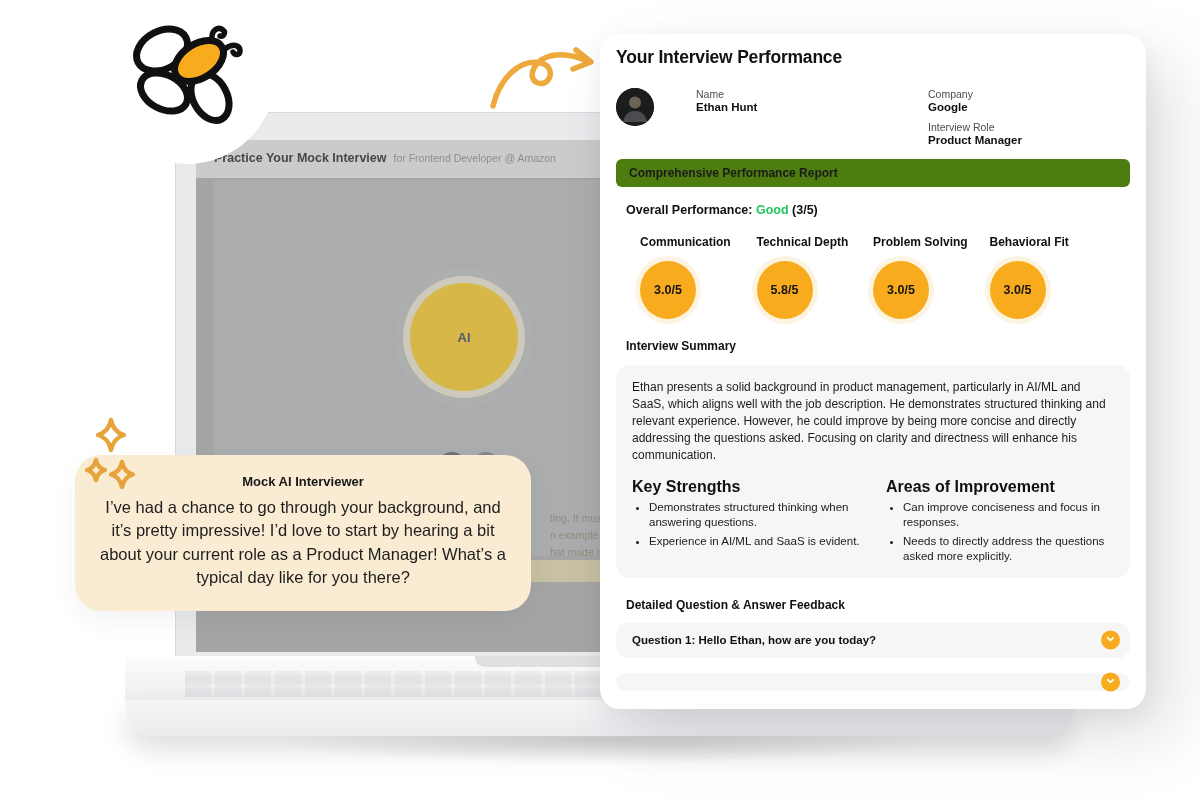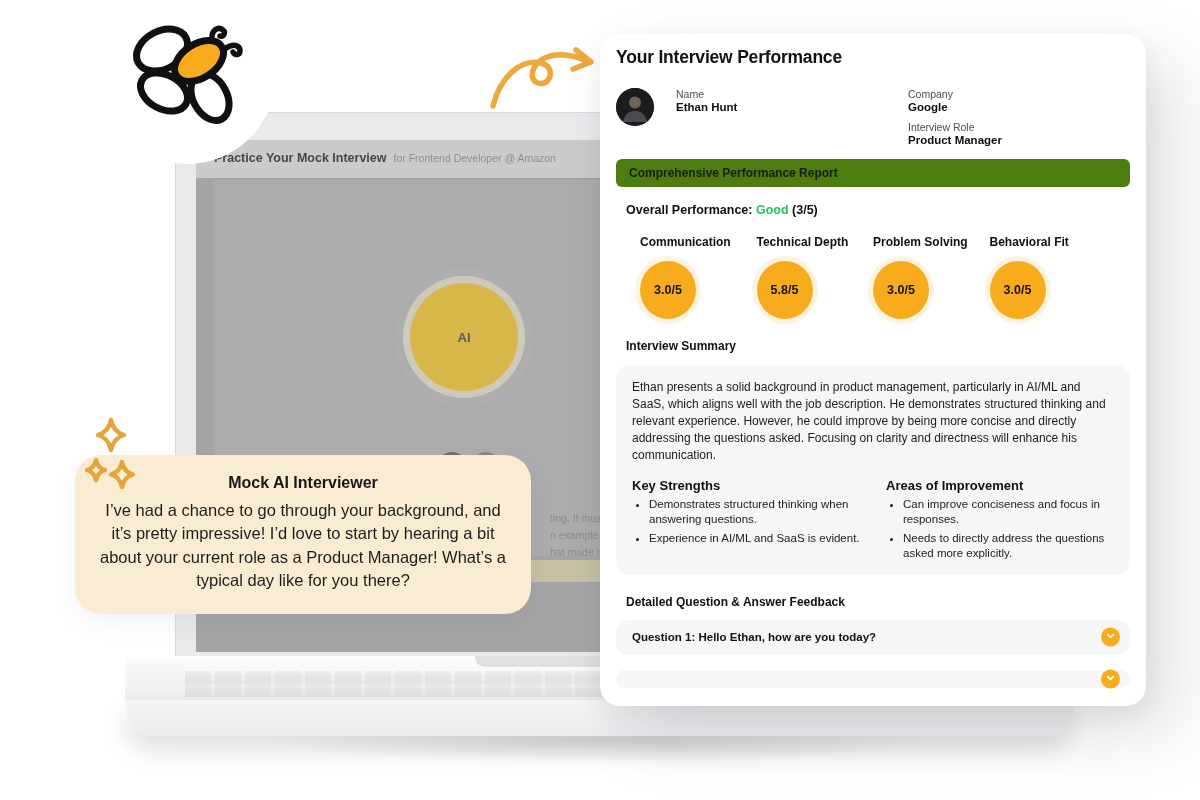--- a/index.html
+++ b/index.html
@@ -52,7 +52,7 @@
   .rp-title { font-size:17.5px; font-weight:800; color:#111; letter-spacing:-.2px; }
   .profile { display:flex; margin-top:20px; }
   .avatar { width:38px; height:38px; border-radius:50%; background:#17181a; overflow:hidden; flex:0 0 38px; }
-  .profile-grid { display:grid; grid-template-columns:232px auto; margin-left:22px; column-gap:0; }
+  .profile-grid { display:grid; grid-template-columns:232px auto; margin-left:42px; column-gap:0; }
   .pcol { display:flex; flex-direction:column; gap:8px; }
   .plabel { font-size:10.5px; color:#4d4d4d; }
   .pvalue { font-size:11.5px; font-weight:800; color:#101010; margin-top:1px; }

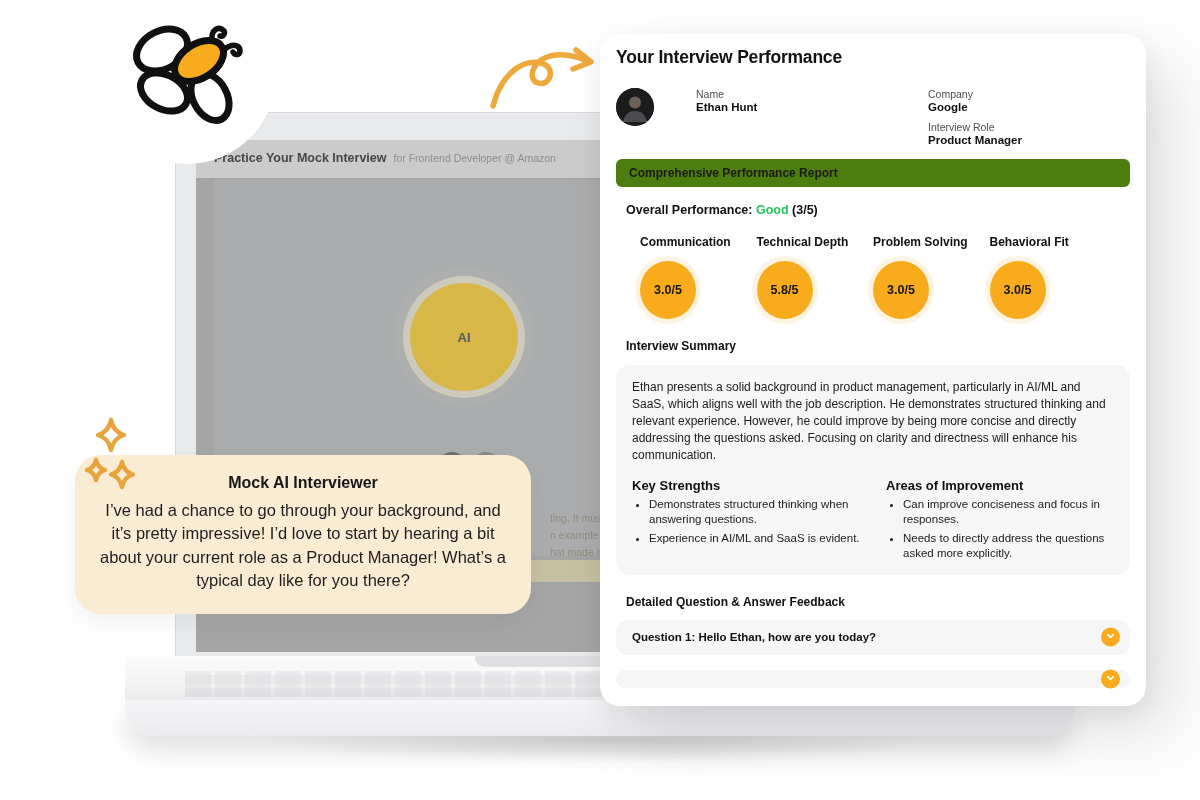--- a/index.html
+++ b/index.html
@@ -85,7 +85,7 @@
   .bubble { position:absolute; left:75px; top:455px; width:456px; z-index:6;
     background:#faecd3; border-radius:26px; padding:19px 24px 21px; text-align:center;
     box-shadow:0 10px 26px rgba(0,0,0,.05); }
-  .bubble-title { font-size:16px; font-weight:800; color:#171717; }
+  .bubble-title { font-size:13px; font-weight:800; color:#171717; }
   .bubble-text { margin-top:7px; font-size:16.5px; font-weight:500; line-height:1.42; color:#1d1d1d; }
   .sparkles { position:absolute; left:80px; top:416px; z-index:7; }
   .bee-circle { position:absolute; left:98px; top:-14px; width:178px; height:178px; border-radius:50%;

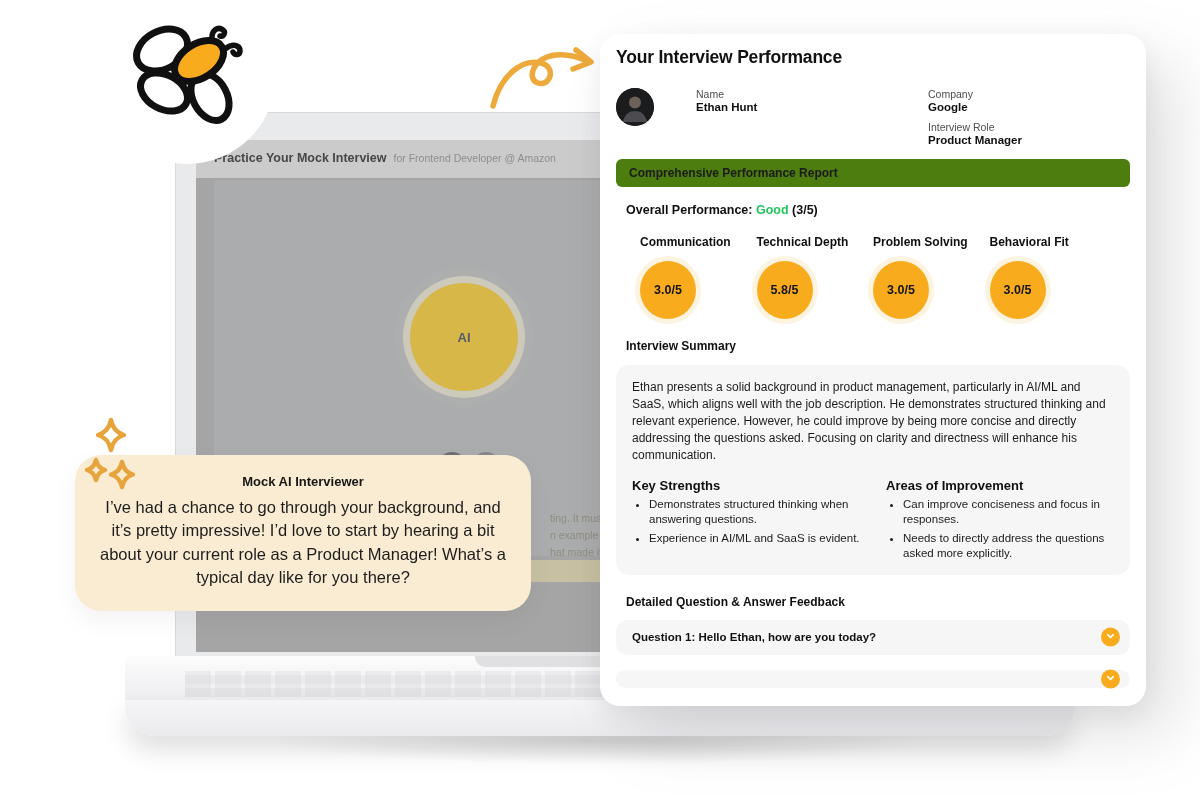--- a/index.html
+++ b/index.html
@@ -70,7 +70,7 @@
   .summary-box { margin-top:12px; background:#f6f6f6; border-radius:14px; padding:14px 16px; }
   .summary-text { font-size:12px; line-height:1.42; color:#1c1c1c; }
   .sb-cols { display:grid; grid-template-columns:1fr 1fr; column-gap:26px; margin-top:14px; }
-  .sb-col-title { font-size:13px; font-weight:800; color:#101010; }
+  .sb-col-title { font-size:16px; font-weight:800; color:#101010; }
   .sb-col ul { margin:4px 0 0 0; padding-left:17px; }
   .sb-col li { font-size:11.5px; line-height:1.32; color:#1c1c1c; margin-top:3px; }
   .q-row { margin-top:11px; background:#f6f6f6; border-radius:12px; padding:9px 42px 9px 16px;

